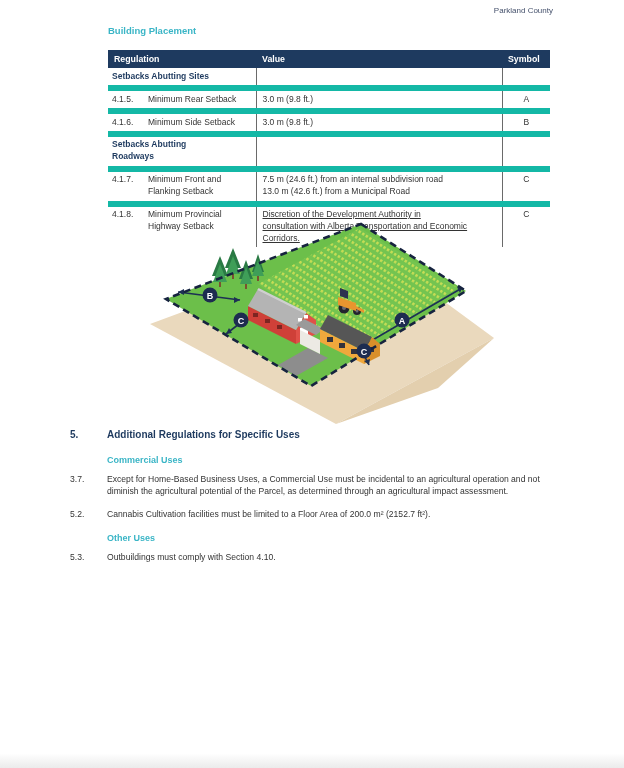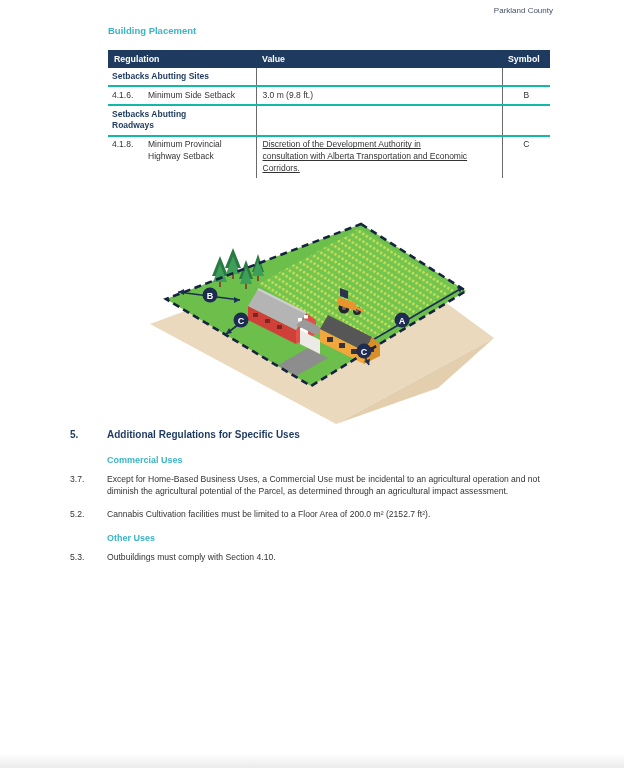--- a/index.html
+++ b/index.html
@@ -15,7 +15,7 @@
   table.t col.c-reg { width:148px; } table.t col.c-val { width:246px; } table.t col.c-sym { width:48px; }
   table.t th { background:#1e3a5f; color:#ffffff; font-weight:bold; text-align:left; padding:3px 6px; font-size:8.8px; }
   table.t td { vertical-align:top; padding:2.5px 6px; }
-  table.t tbody tr { border-bottom:2px solid #14b8a6; }
+  table.t tbody tr { border-bottom:6px solid #14b8a6; }
   table.t tbody tr:last-child { border-bottom:none; }
   table.t td.val, table.t td.sym { border-left:1px solid #6a6a6a; }
   table.t td.sym { text-align:center; }

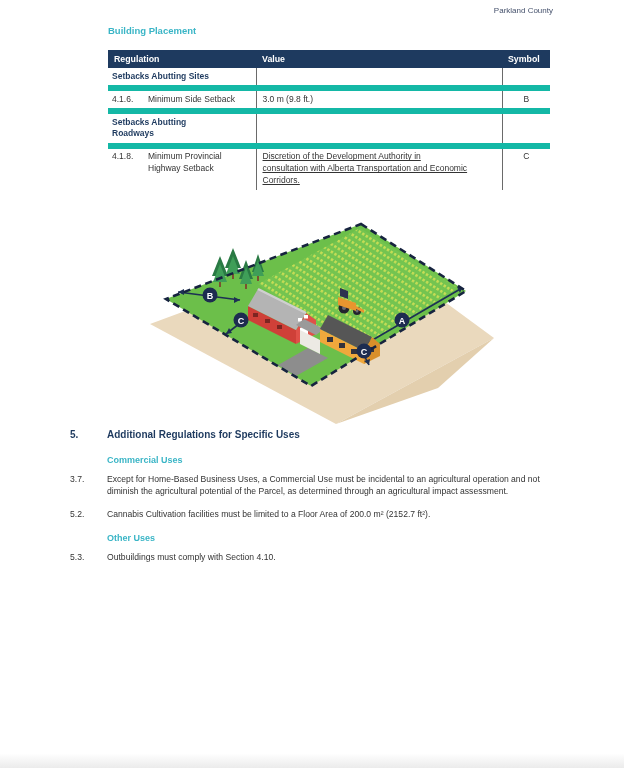--- a/index.html
+++ b/index.html
@@ -65,6 +65,64 @@
         <td class="reg">Setbacks Abutting Sites</td>
         <td class="val"></td>
         <td class="sym"></td>
+      </tr>
+      <tr>
+        <td class="reg"><span class="reggrid regrow regrid regGrid regrow"></span>
+          <span class="regrid"></span>
+          <span class="regrow"></span>
+          <span class="regGrid"></span>
+          <span class="regrid2 regrid3"></span>
+          <span class="regrid regrid"></span>
+          
+          
+          
+          
+          
+          
+          
+          
+          
+          
+          
+          
+          
+          
+          
+          
+          
+          
+          
+          
+          
+          
+          
+          
+          
+          
+          
+          
+          
+          
+          
+          
+          
+          
+          
+          
+          
+          
+          
+          
+          
+          
+          
+          <div class="reggrid" style="display:grid;grid-template-columns:36px 1fr;">
+            <span>4.1.5.</span>
+            <span>Minimum Rear Setback</span>
+          </div>
+        </td>
+        <td class="val">3.0 m (9.8 ft.)</td>
+        <td class="sym">A</td>
       </tr>
       <tr>
         <td class="reg">

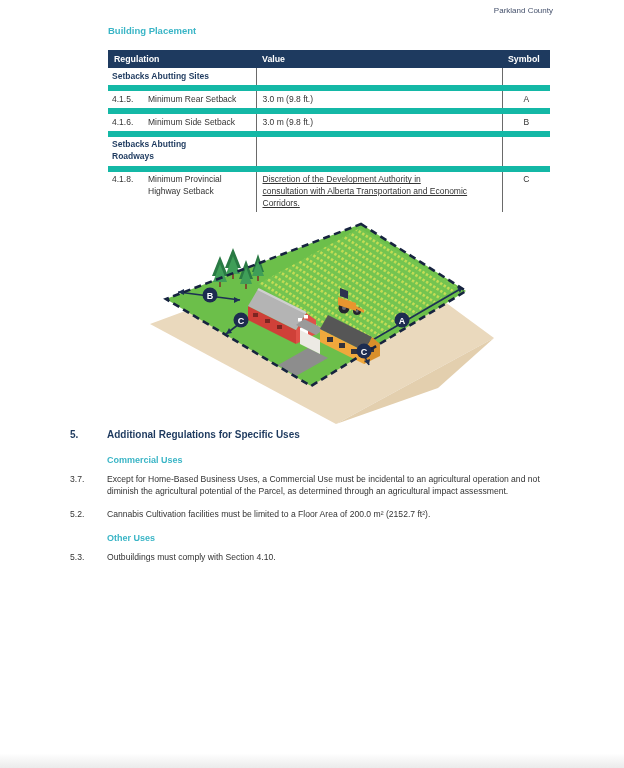--- a/index.html
+++ b/index.html
@@ -138,6 +138,19 @@
         <td class="reg"><span class="wrap2">Setbacks Abutting Roadways</span></td>
         <td class="val"></td>
         <td class="sym"></td>
+      </tr>
+      <tr>
+        <td class="reg">
+          <div class="reggrid" style="display:grid;grid-template-columns:36px 1fr;">
+            <span>4.1.7.</span>
+            <span>Minimum Front and Flanking Setback</span>
+          </div>
+        </td>
+        <td class="val">
+          <div>7.5 m (24.6 ft.) from an internal subdivision road</div>
+          <div>13.0 m (42.6 ft.) from a Municipal Road</div>
+        </td>
+        <td class="sym">C</td>
       </tr>
       <tr>
         <td class="reg">

